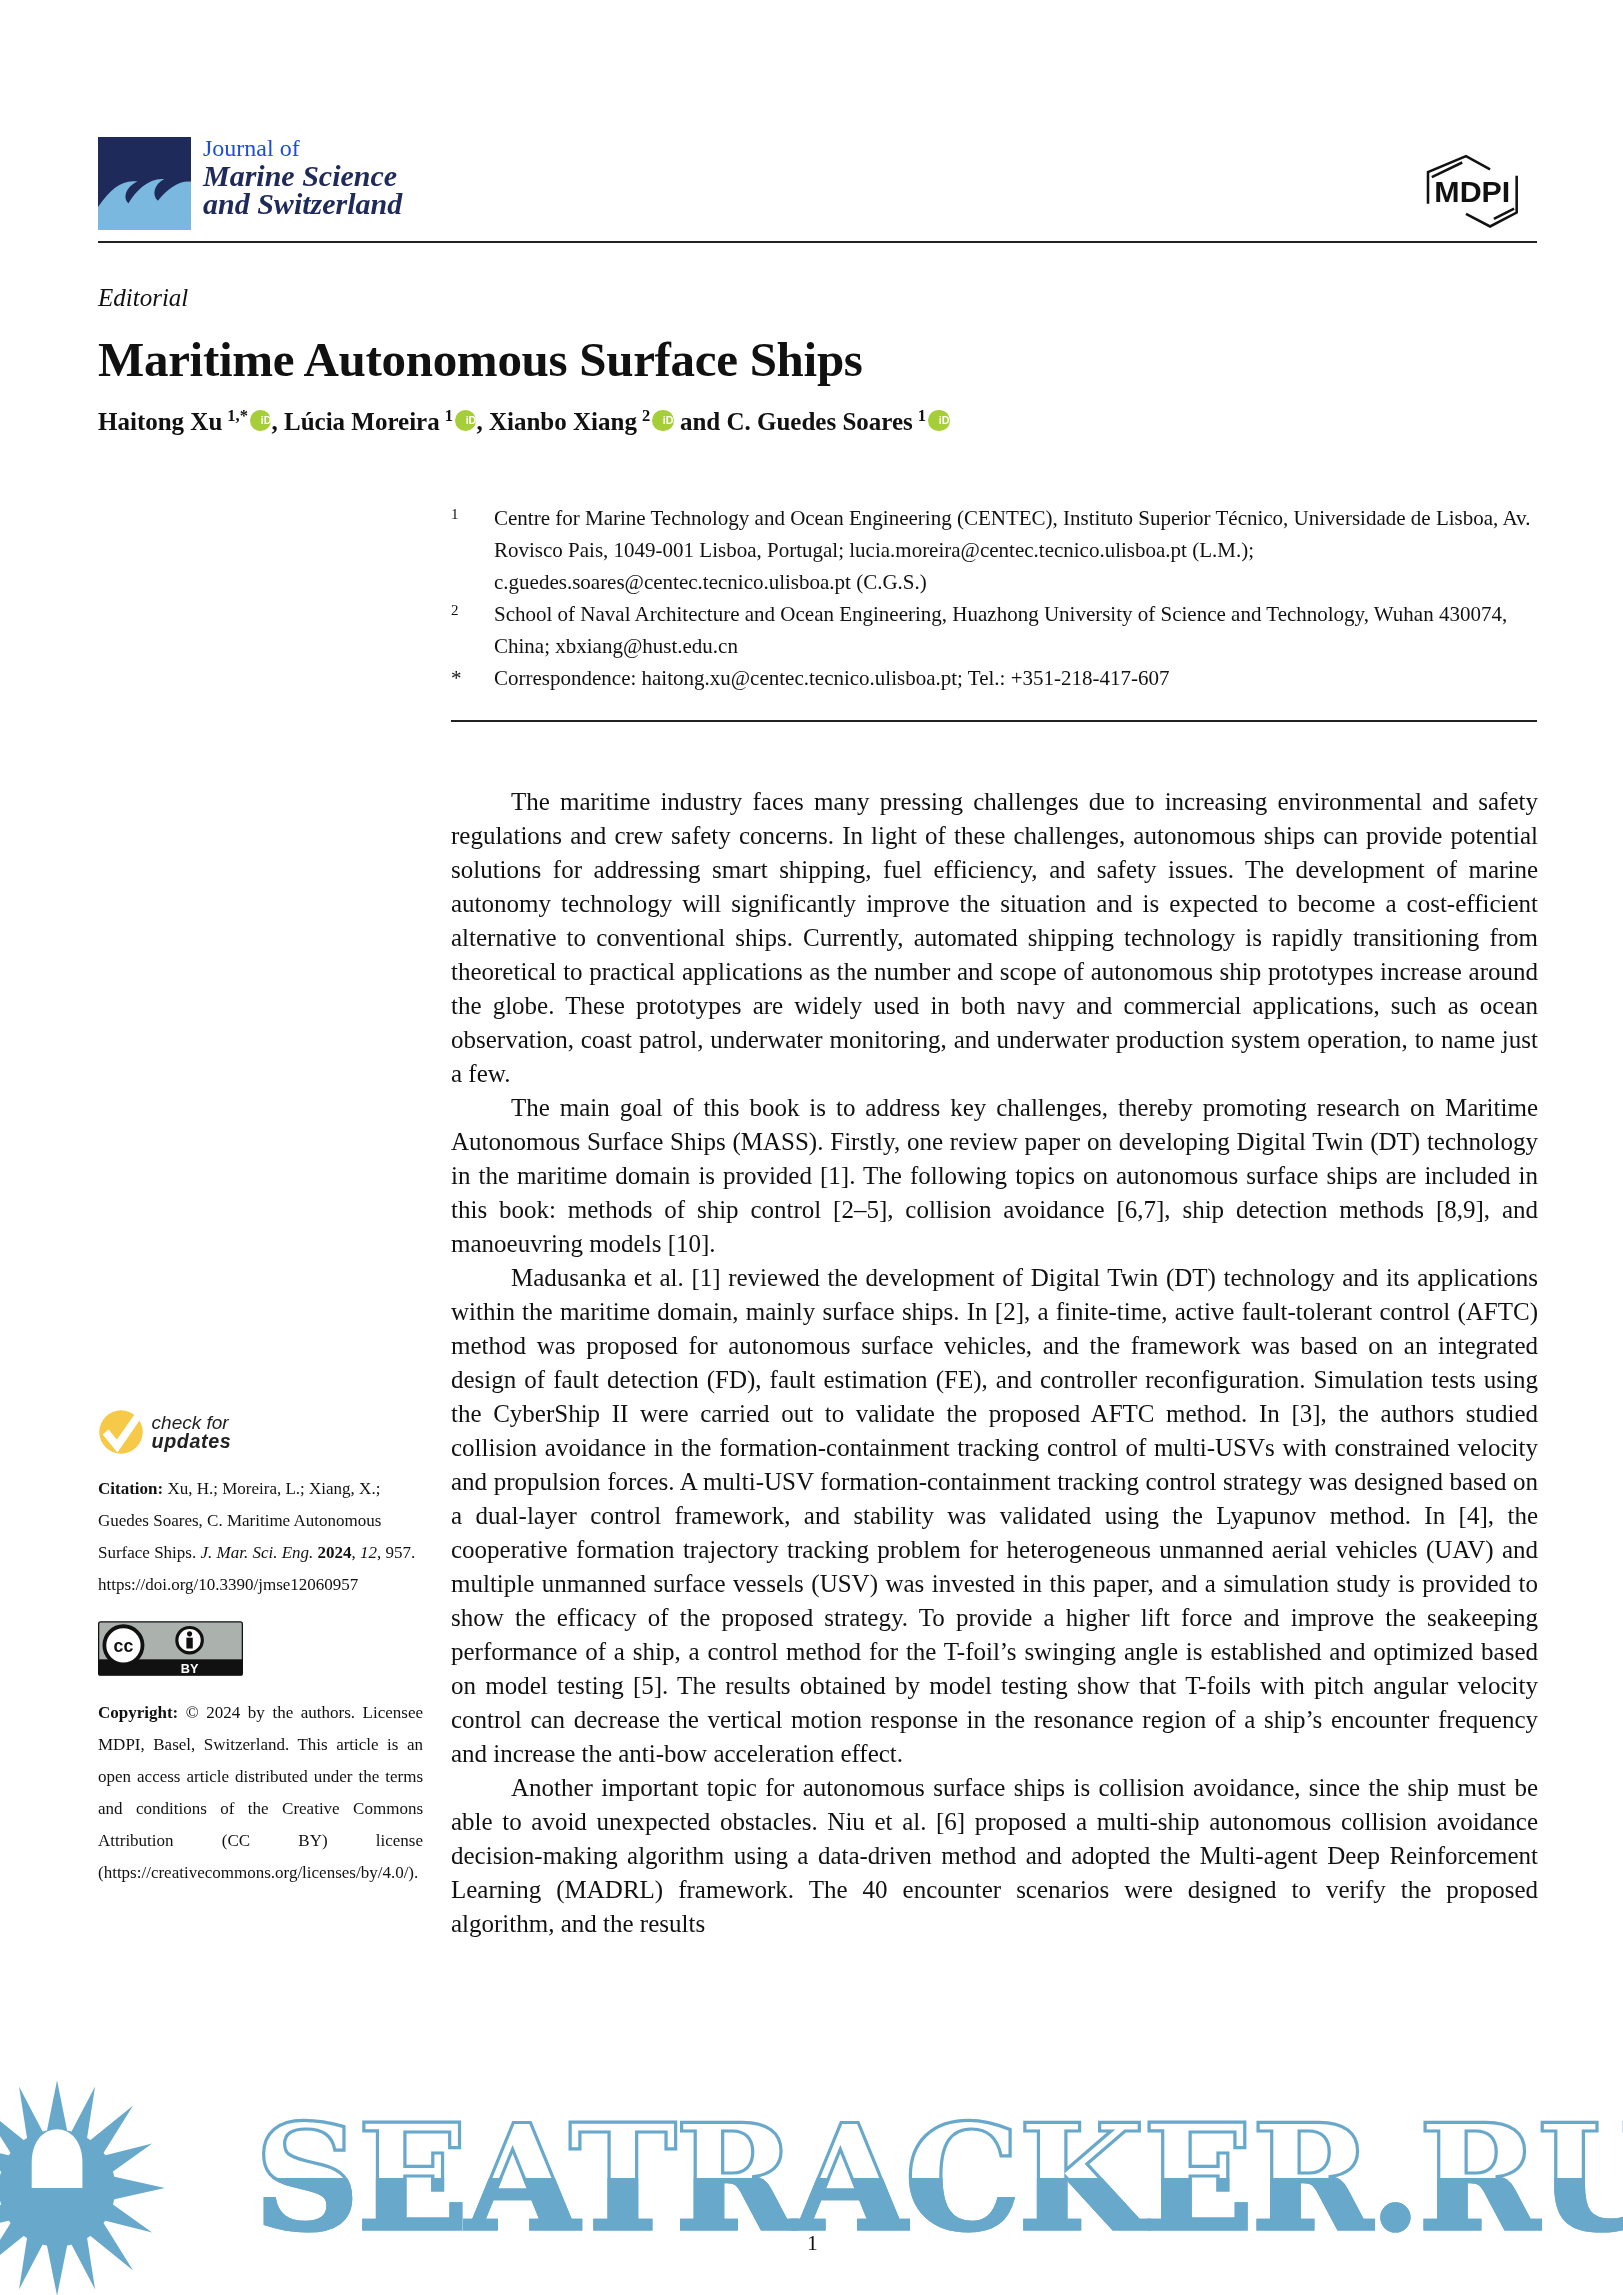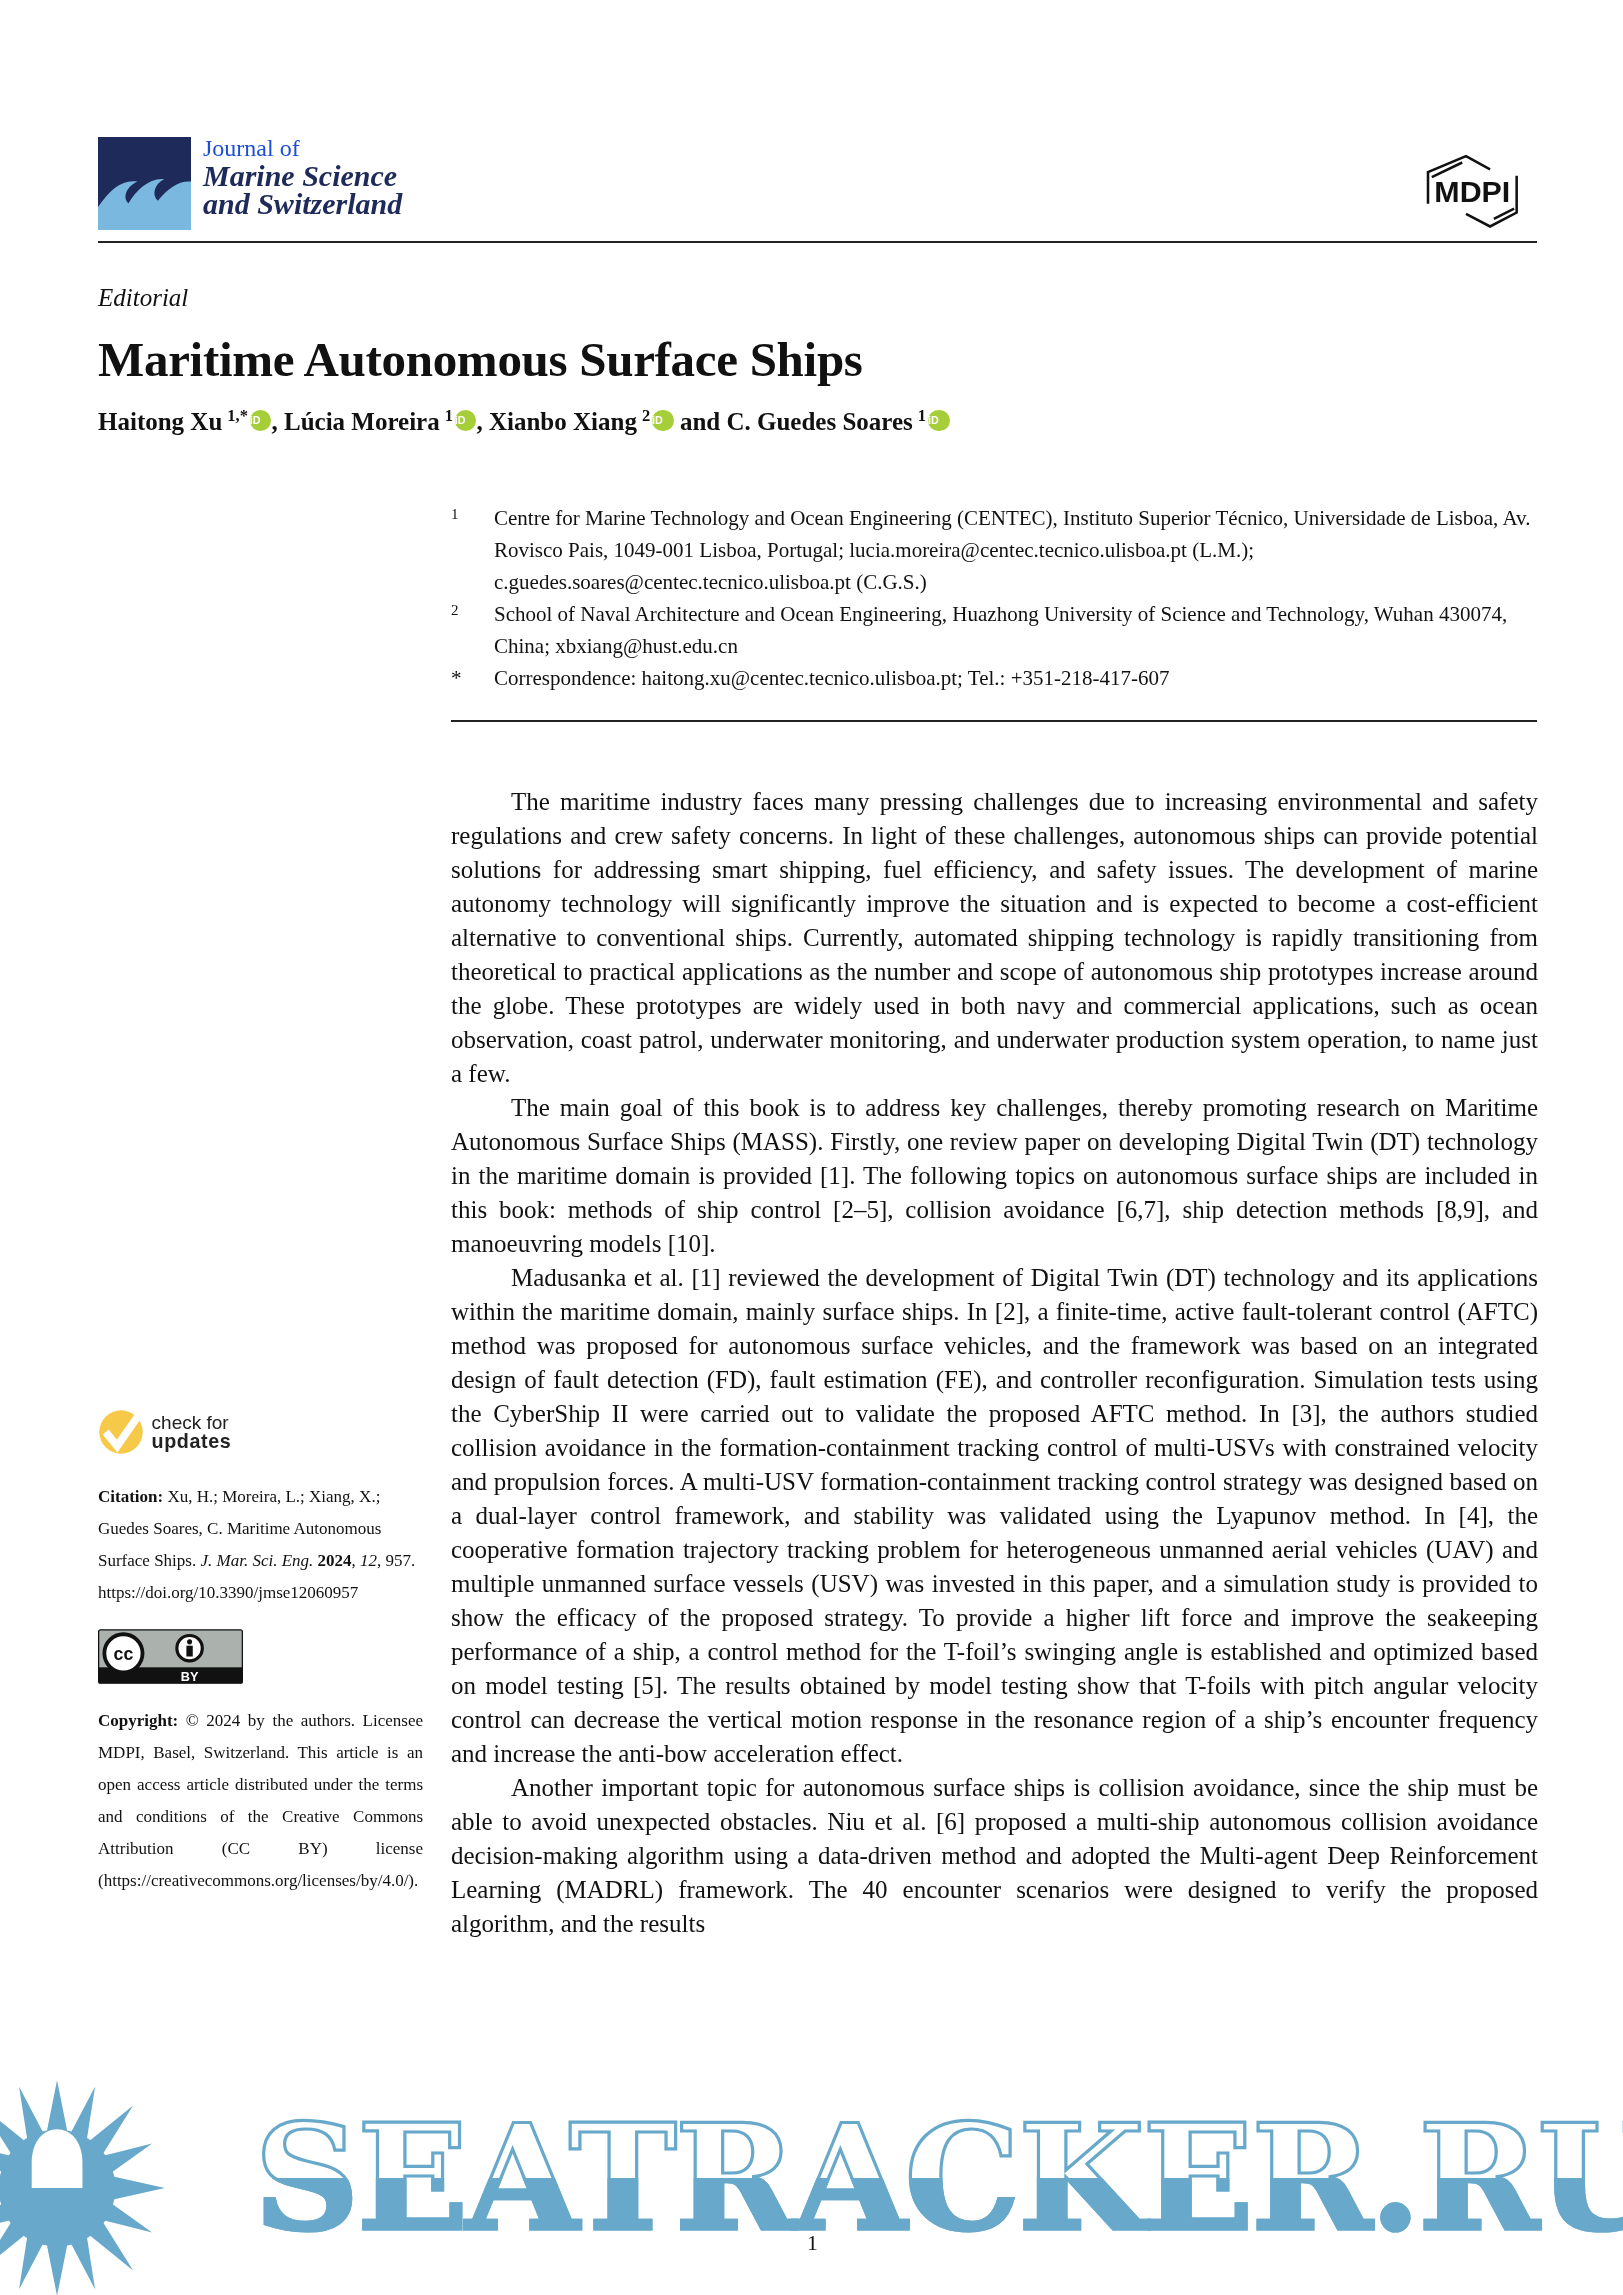--- a/index.html
+++ b/index.html
@@ -21,7 +21,7 @@
   .authors sup { font-size: 16.5px; vertical-align: 9px; margin-left: 5px; }
   .orcid { display: inline-block; width: 21.6px; height: 21.6px; border-radius: 50%; background: #a6ce39;
            color: #fff; font-family: "Liberation Sans", sans-serif; font-size: 10.8px; font-weight: bold;
-           text-align: left; line-height: 21.6px; vertical-align: 6.3px; margin-left: 1.9px; }
+           text-align: right; line-height: 21.6px; vertical-align: 6.3px; margin-left: 1.9px; }
 
   
   .affiliations { position: absolute; left: 451px; top: 502px; width: 1091px; font-size: 21px; line-height: 32px; }

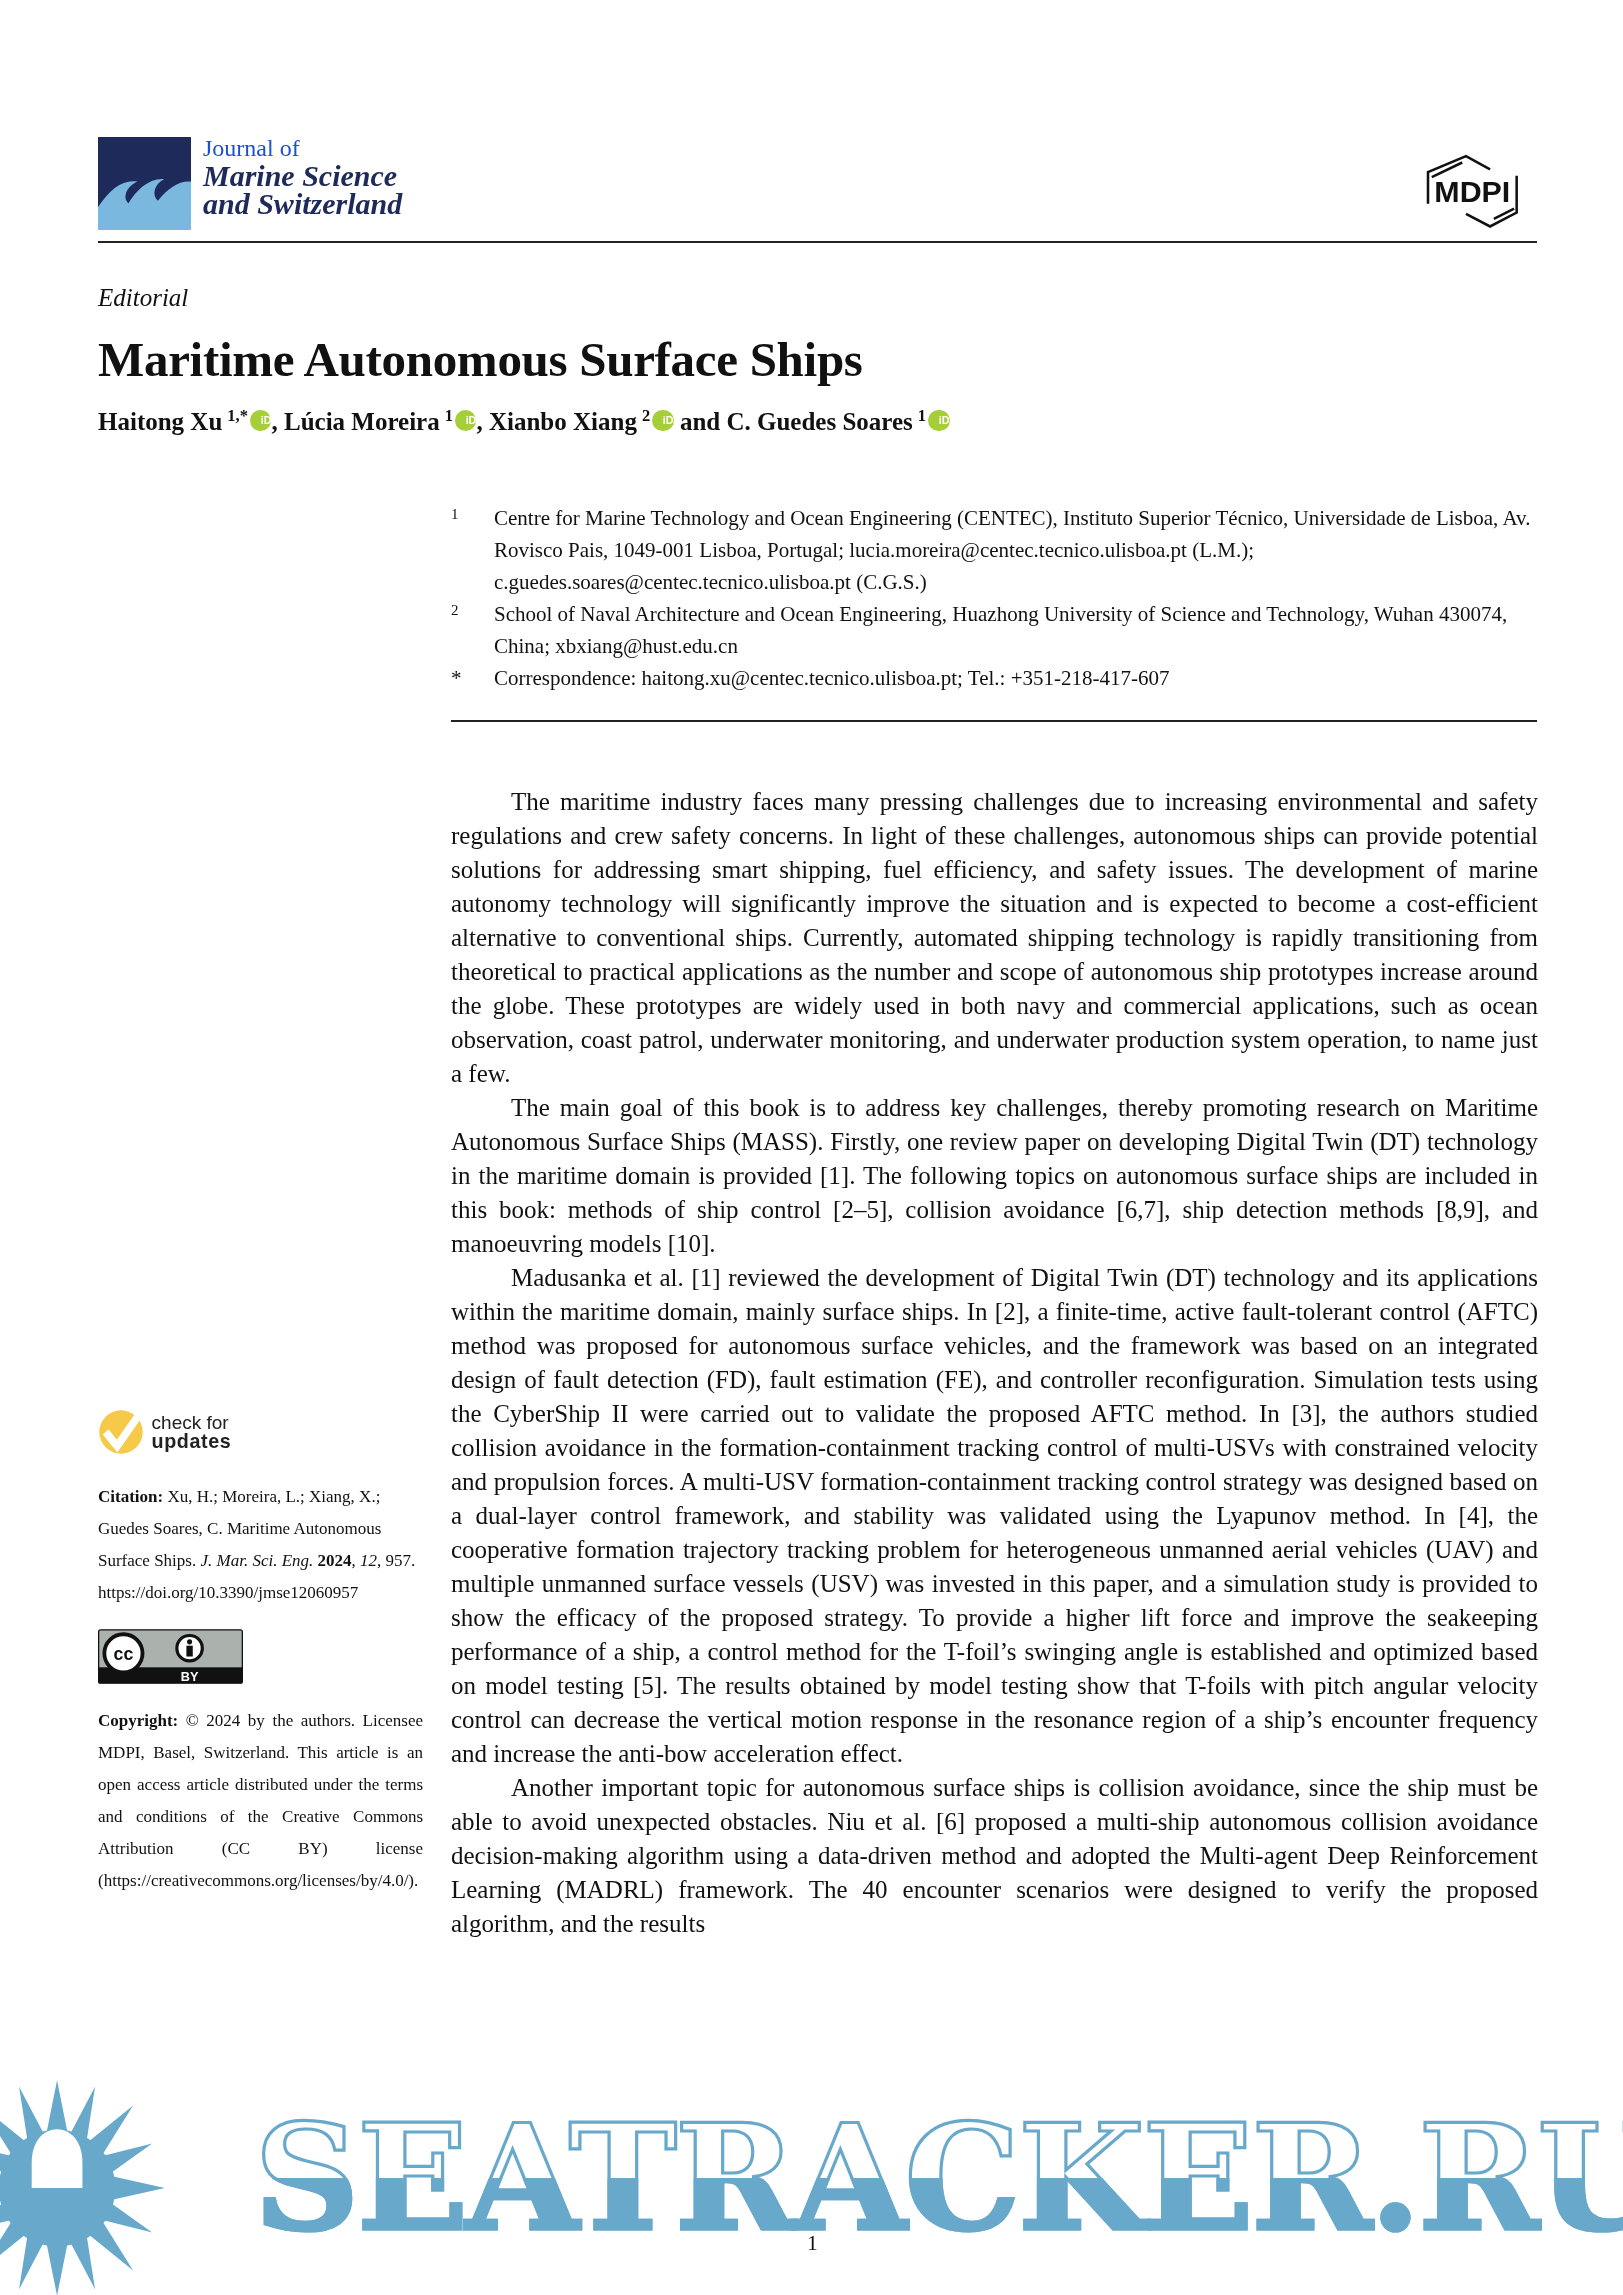--- a/index.html
+++ b/index.html
@@ -38,7 +38,7 @@
 
   
   .sidebar { position: absolute; left: 98px; top: 1406px; width: 325px; font-size: 17px; line-height: 32px; }
-  .check-updates { display: flex; align-items: center; height: 52px; margin-bottom: 23px; }
+  .check-updates { display: flex; align-items: center; height: 52px; margin-bottom: 15px; font-style: italic; }
   .check-icon { width: 46px; height: 46px; flex: none; margin-right: 7.6px; }
   .check-text { font-family: "Liberation Sans", "DejaVu Sans", sans-serif; line-height: 19px; }
   .check-text .l1 { font-size: 19px; color: #222; }

